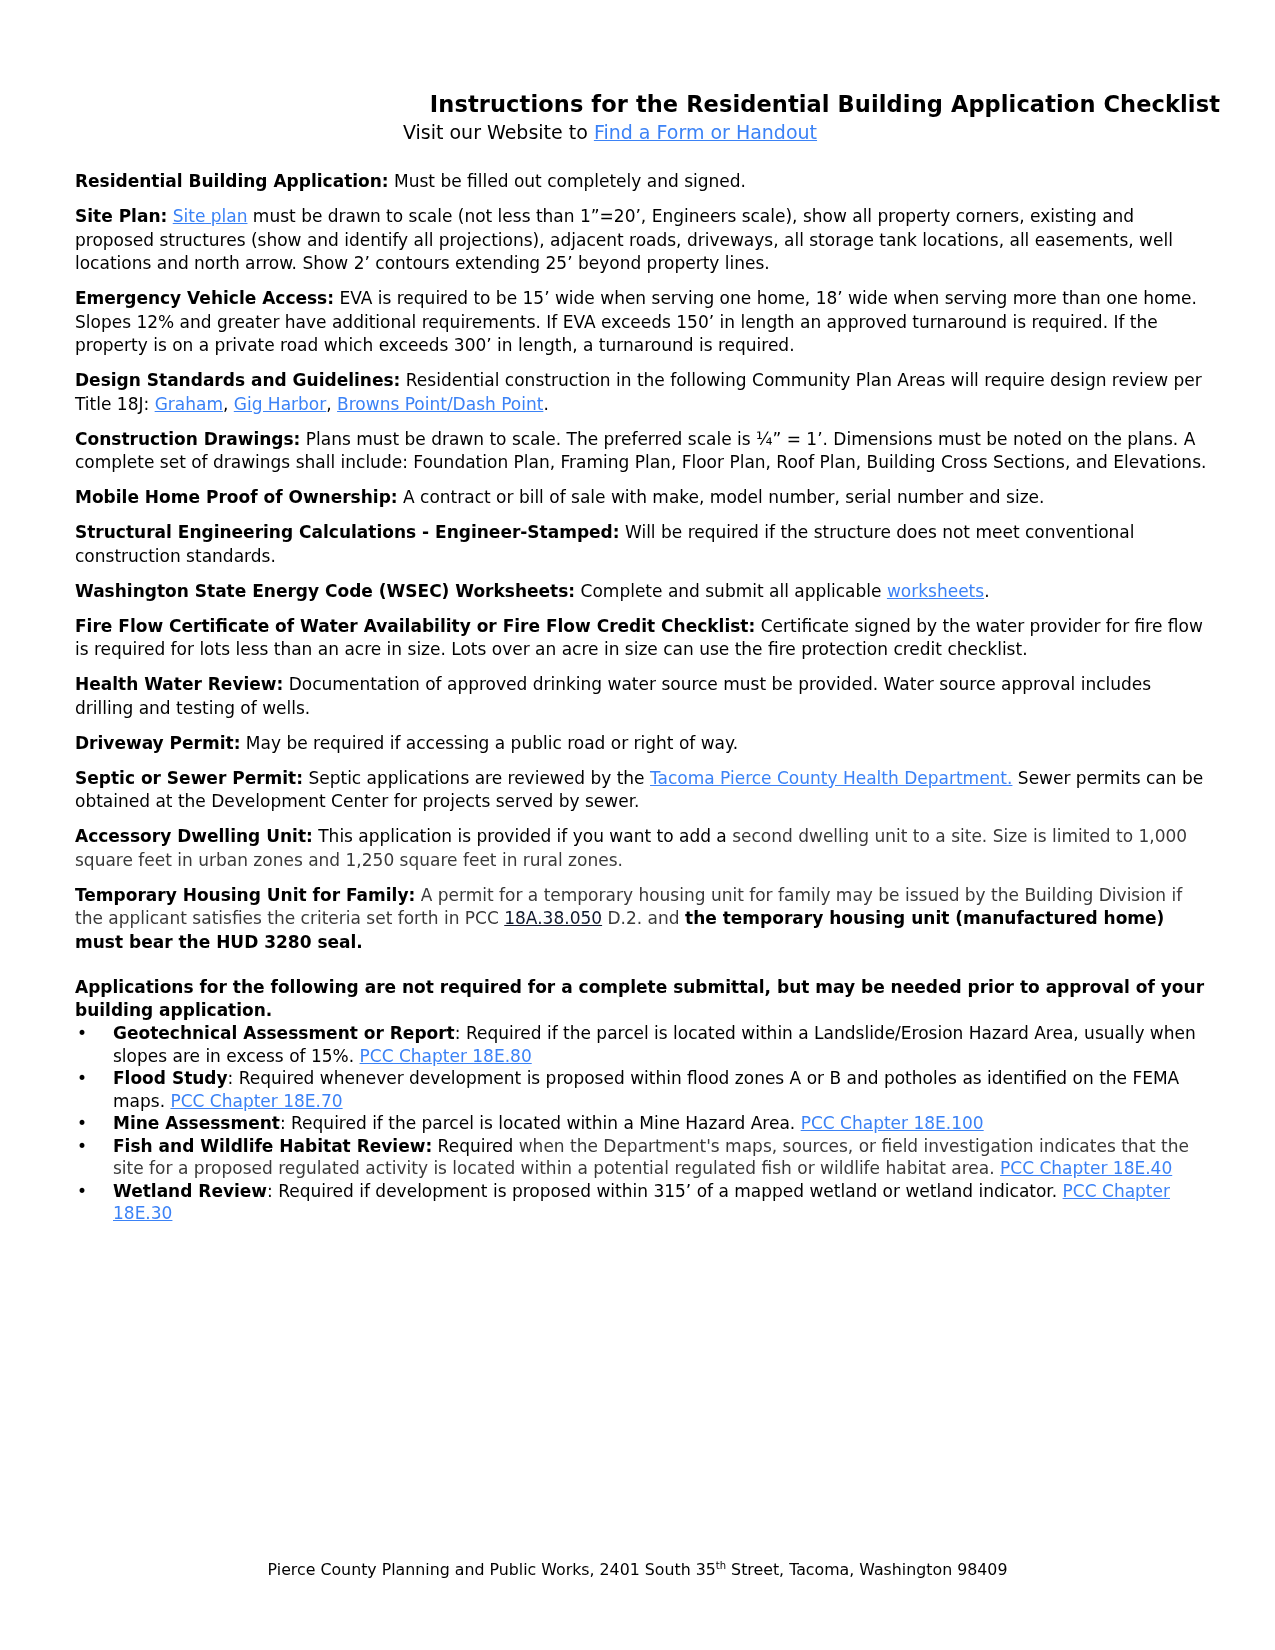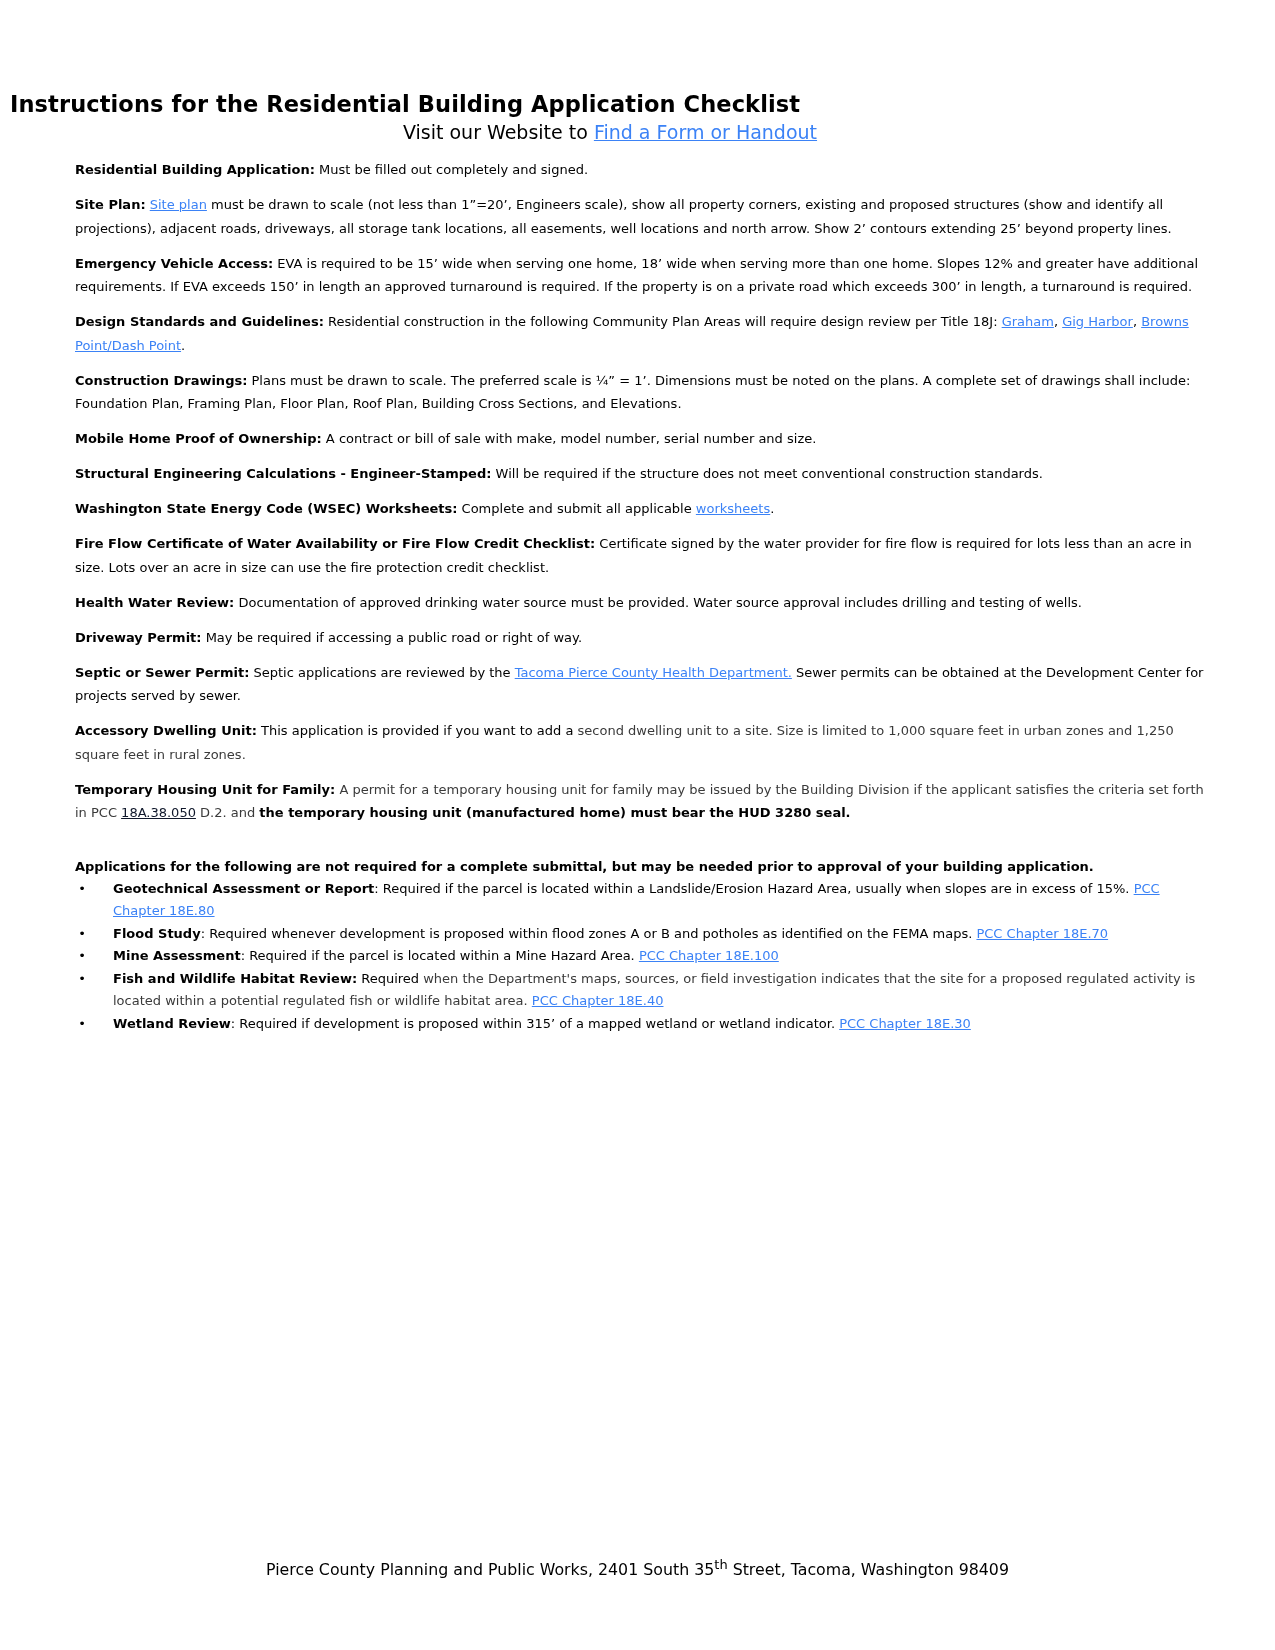--- a/index.html
+++ b/index.html
@@ -6,8 +6,8 @@
   body { width: 1275px; height: 1650px; position: relative; overflow: hidden;
          font-family: "DejaVu Sans", sans-serif; color: #000; }
   .page { position: absolute; left: 0; top: 0; width: 1275px; height: 1650px; }
-  .title { position: absolute; top: 91px; left: 0; width: 1220px; text-align: left;
-           font-size: 22.5px; font-weight: bold; letter-spacing: 0.1px; margin-left: 10px; }
+  .title { position: absolute; top: 91px; left: 0; width: 1220px; text-align: right;
+           font-size: 22.5px; font-weight: bold; letter-spacing: 0.1px; }
   .subtitle { position: absolute; top: 121px; left: 0; width: 1220px; text-align: center;
               font-size: 19px; }
   a, .link { color: #3b82f6; text-decoration: underline; cursor: pointer; }

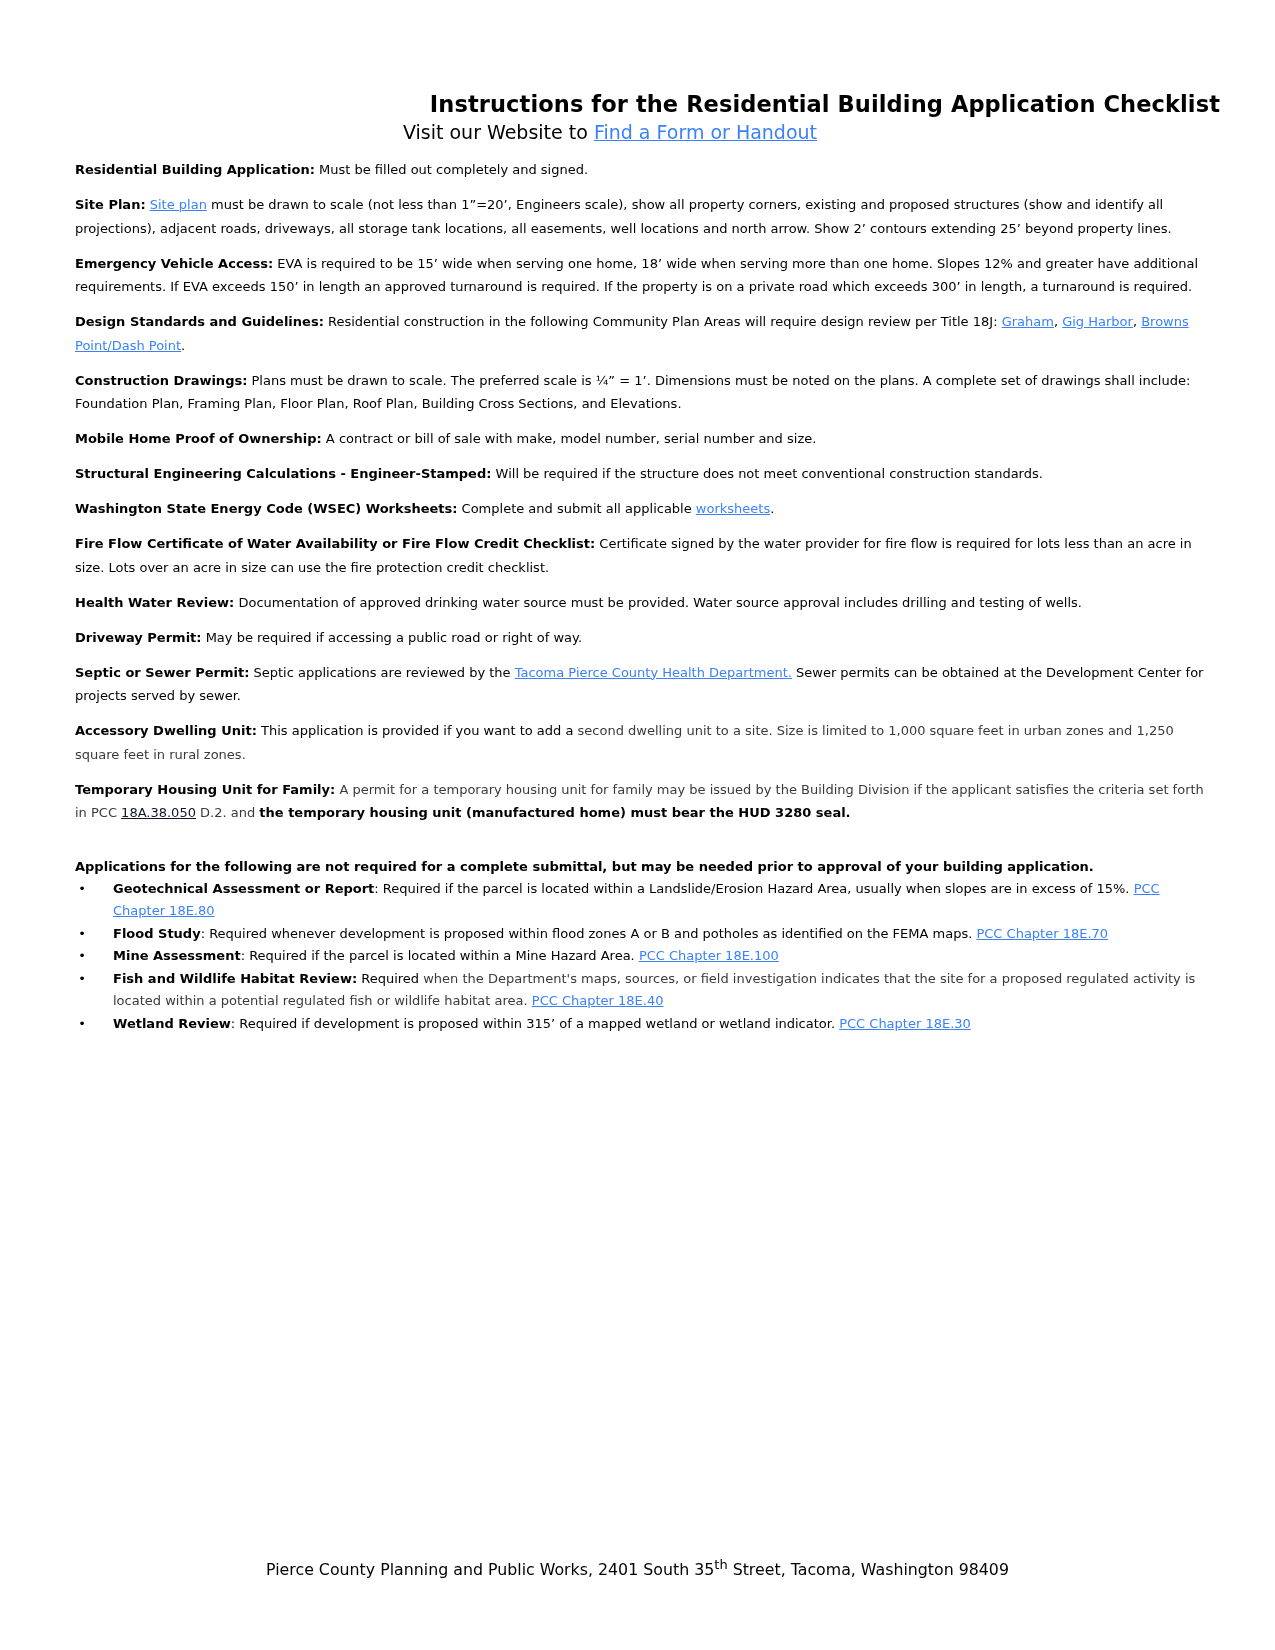--- a/index.html
+++ b/index.html
@@ -12,7 +12,7 @@
               font-size: 19px; }
   a, .link { color: #3b82f6; text-decoration: underline; cursor: pointer; }
   .link.dark { color: #0f172a; }
-  .body { position: absolute; left: 75px; top: 158px; width: 1135px; font-size: 13px; line-height: 23.5px; }
+  .body { position: absolute; left: 75px; top: 170px; width: 1135px; font-size: 17px; line-height: 23.5px; }
   .para { margin: 0 0 11.5px 0; }
   .para b { font-weight: bold; }
   .grey { color: #3a3a3a; }

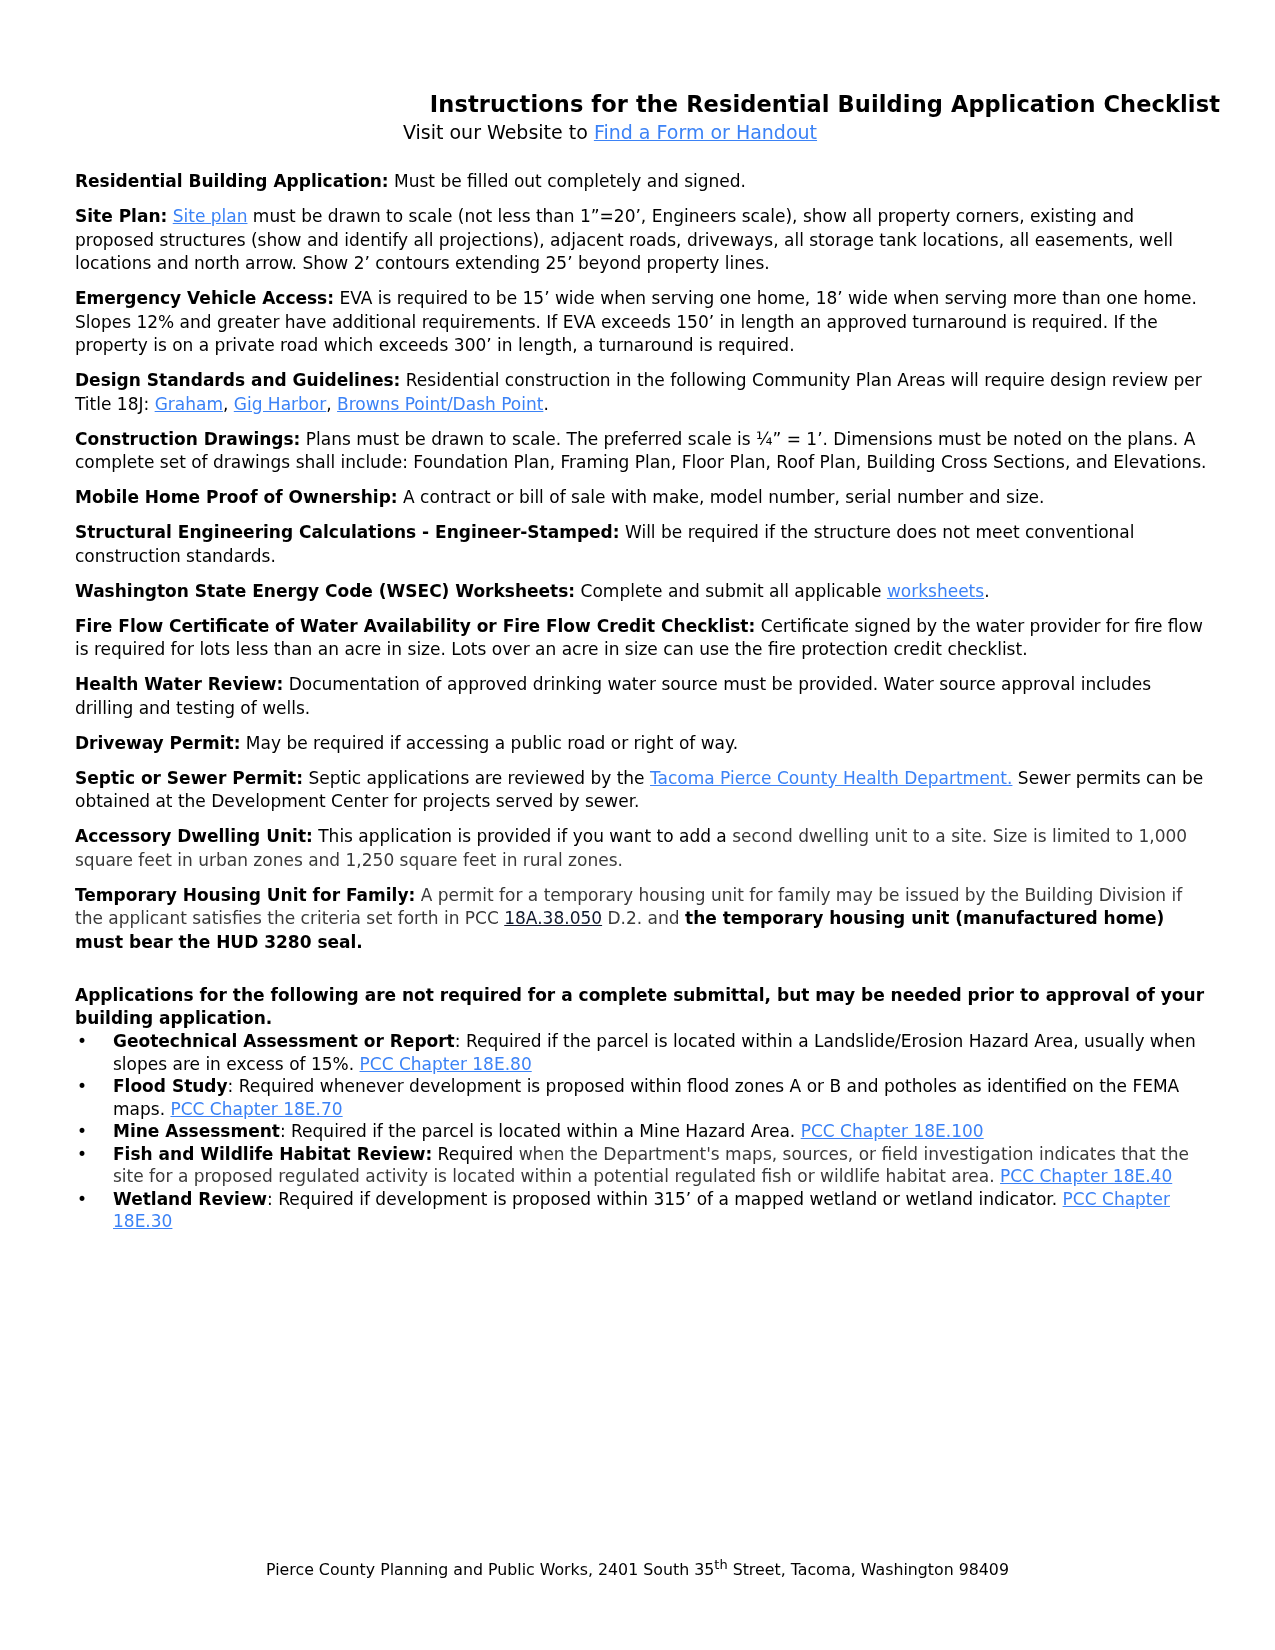--- a/index.html
+++ b/index.html
@@ -16,7 +16,7 @@
   .para { margin: 0 0 11.5px 0; }
   .para b { font-weight: bold; }
   .grey { color: #3a3a3a; }
-  .section-head { font-weight: bold; margin-top: 30px; line-height: 23px; }
+  .section-head { font-weight: bold; margin-top: 22px; line-height: 23px; }
   ul.bullets { list-style: none; margin: 0; padding: 0; line-height: 22.5px; }
   ul.bullets li { position: relative; padding-left: 38px; }
   ul.bullets li .bullet { position: absolute; left: 0; top: 0; width: 14px; text-align: center; }

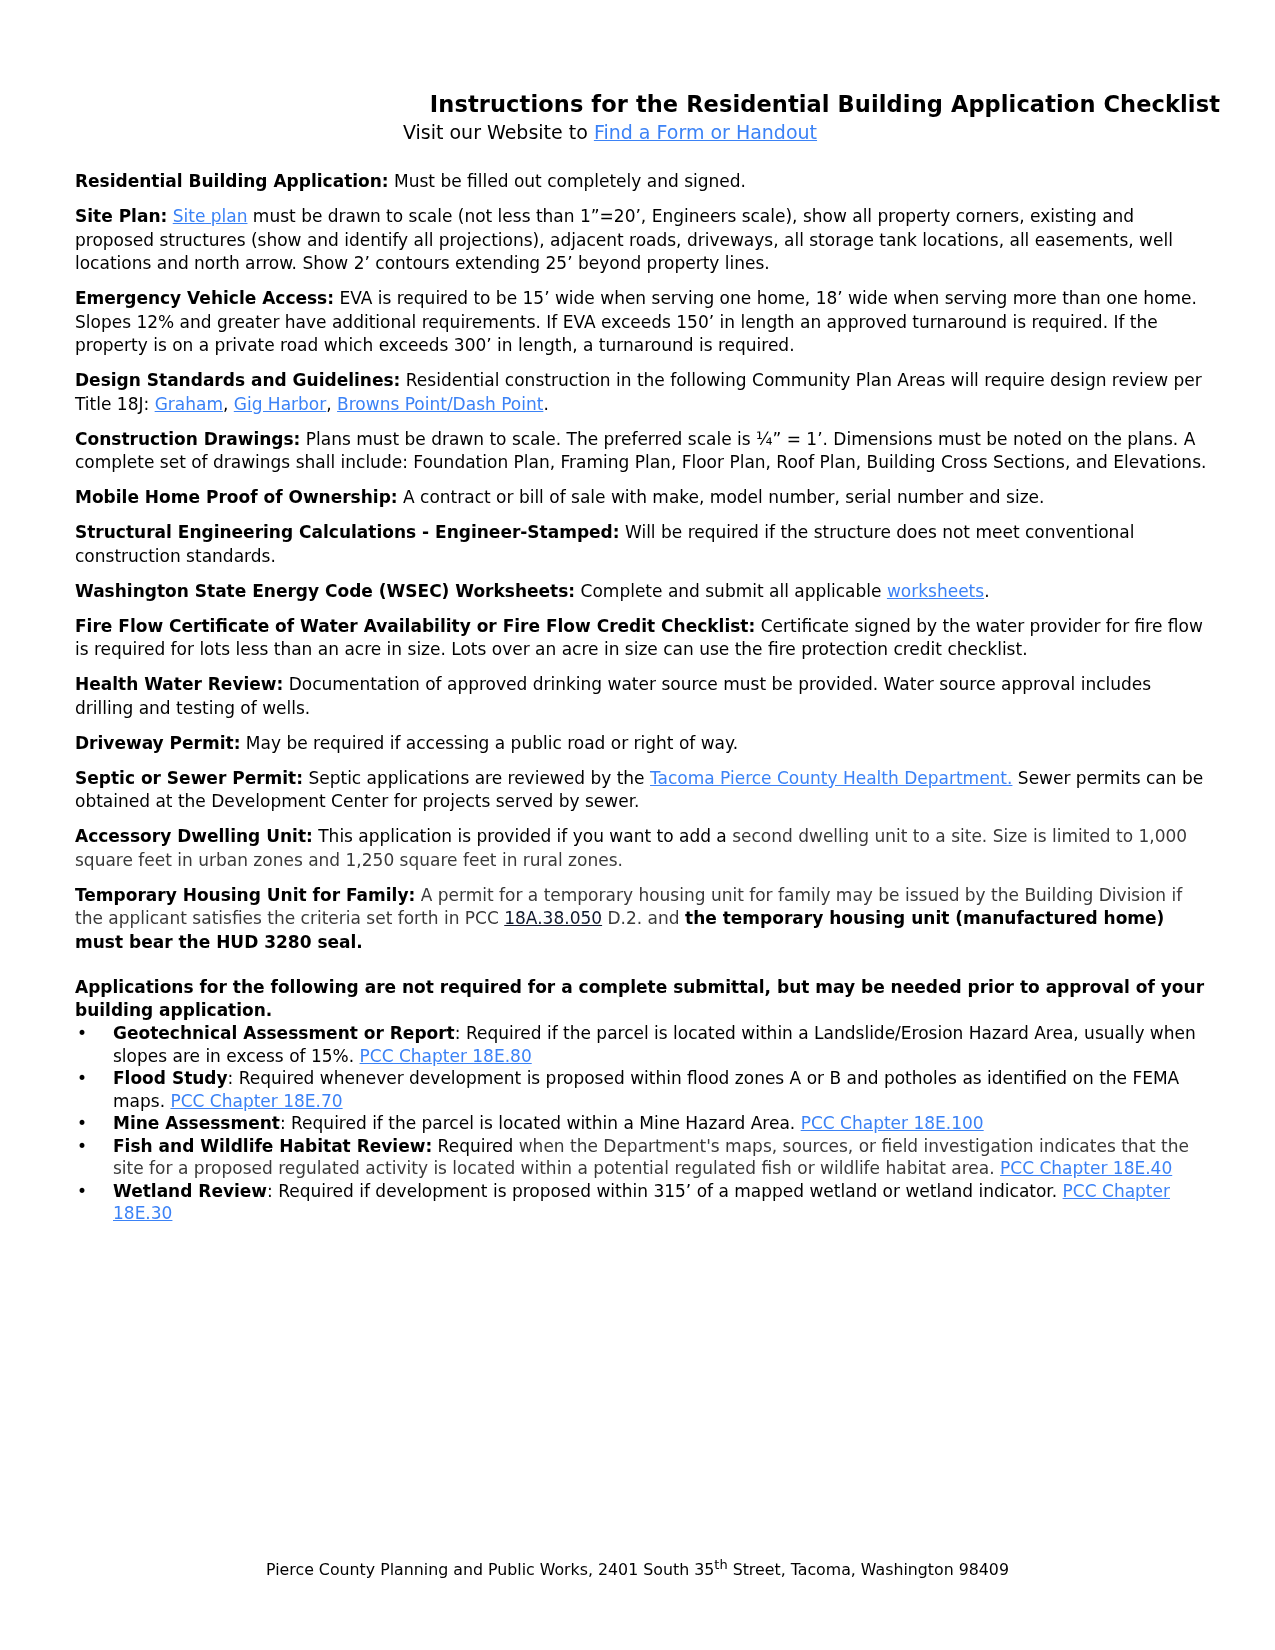--- a/index.html
+++ b/index.html
@@ -25,7 +25,7 @@
   .footer .line2 { position: relative; height: 20px; }
   .footer .url { position: absolute; left: 352px; }
   .footer .rev { position: absolute; left: 752px; }
-  sup { font-size: 13px; vertical-align: super; line-height: 0; }
+  sup { font-size: 10px; vertical-align: super; line-height: 0; }
 </style>
 </head>
 <body>

